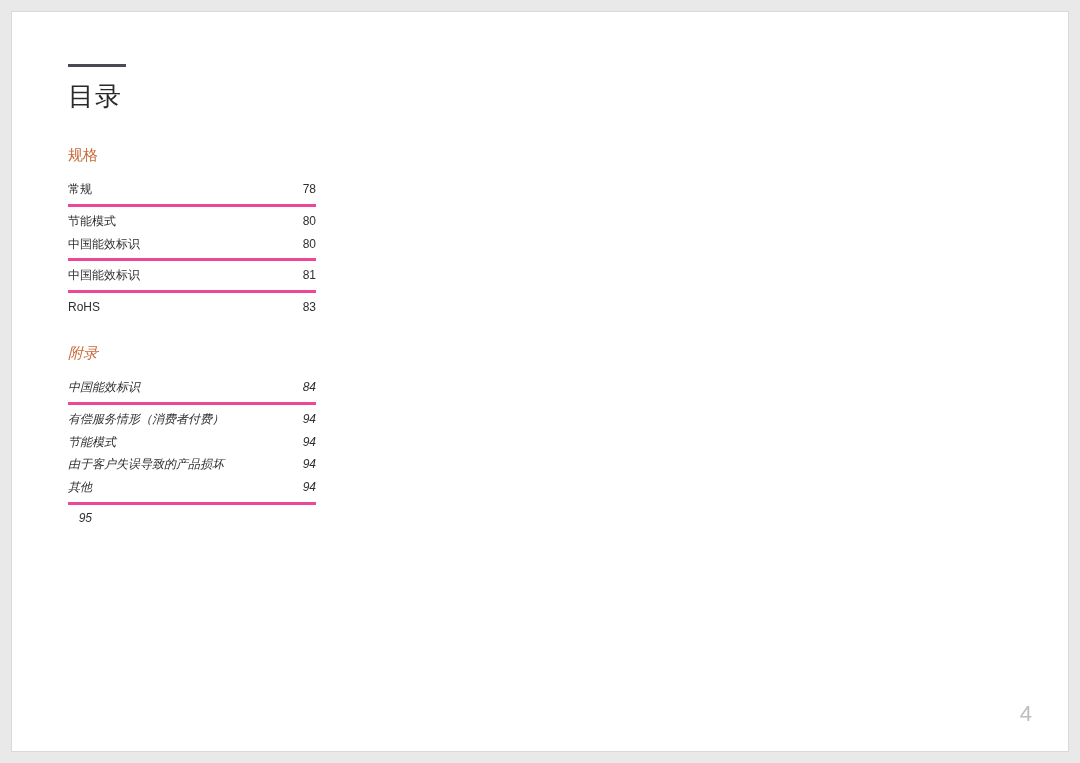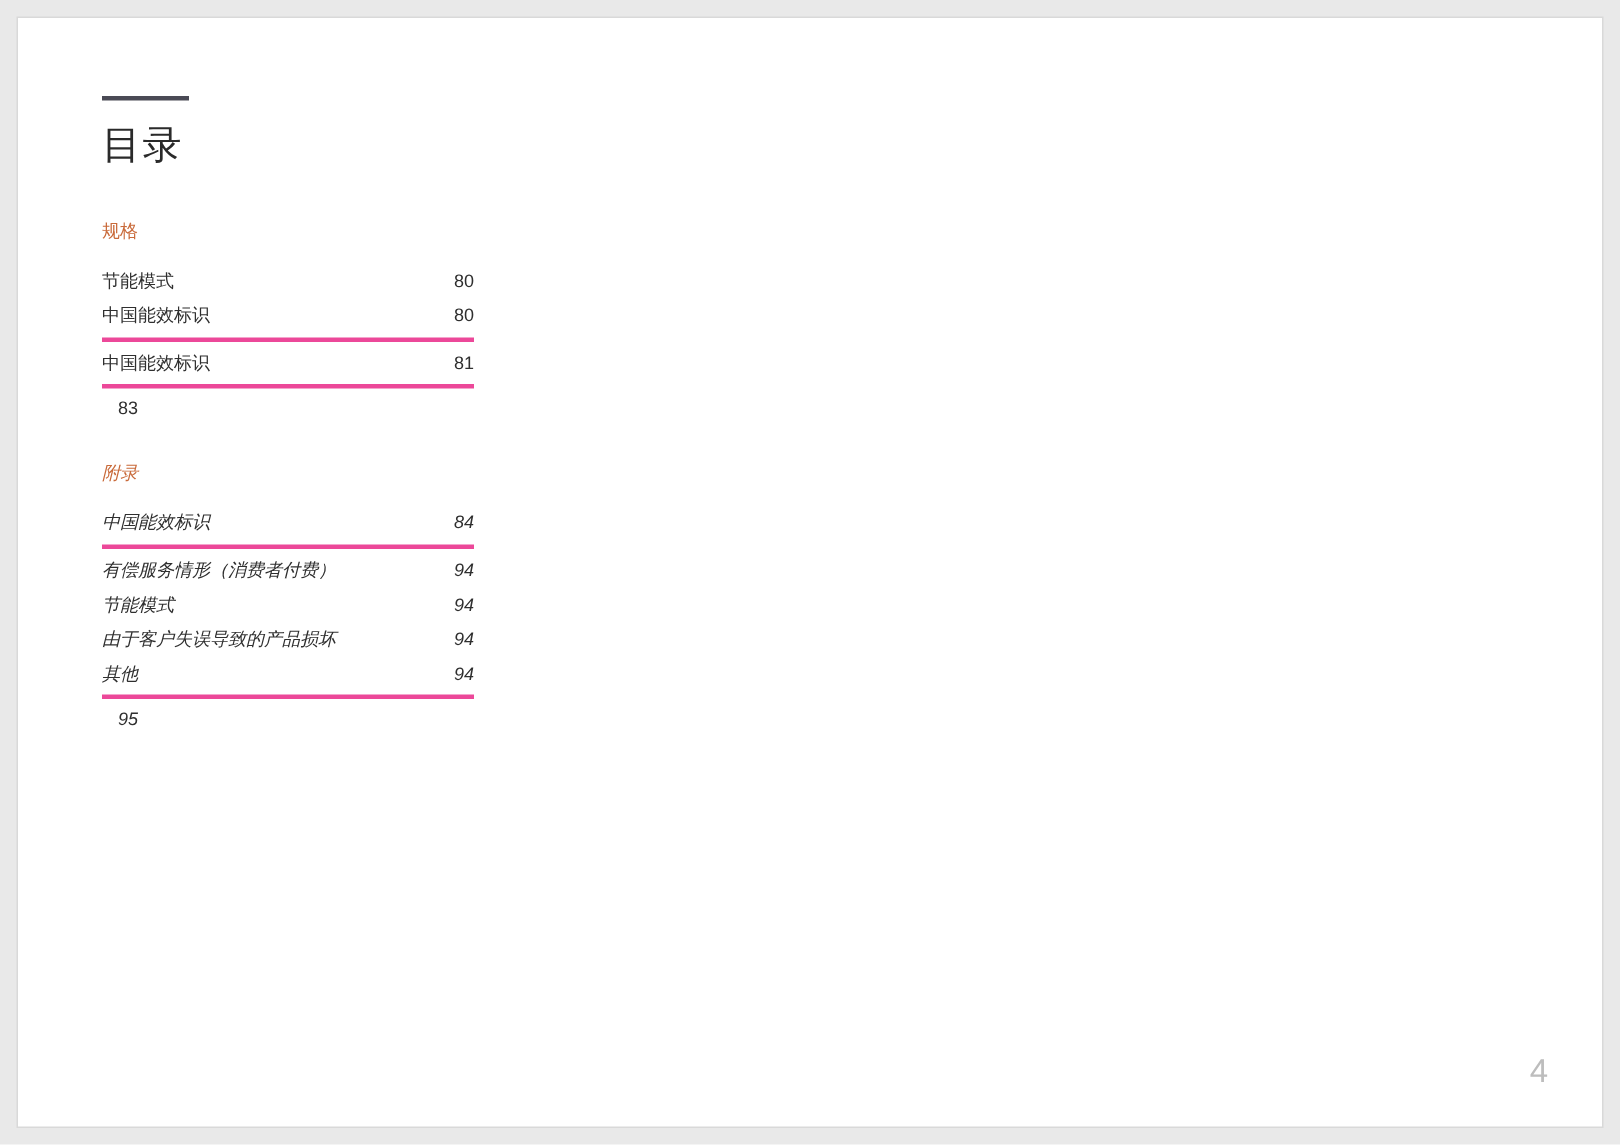--- a/index.html
+++ b/index.html
@@ -36,7 +36,7 @@
     }
     .section-heading {
       color: #c96a3a;
-      font-size: 12px;
+      font-size: 15px;
       font-weight: 500;
       margin-bottom: 10px;
     }

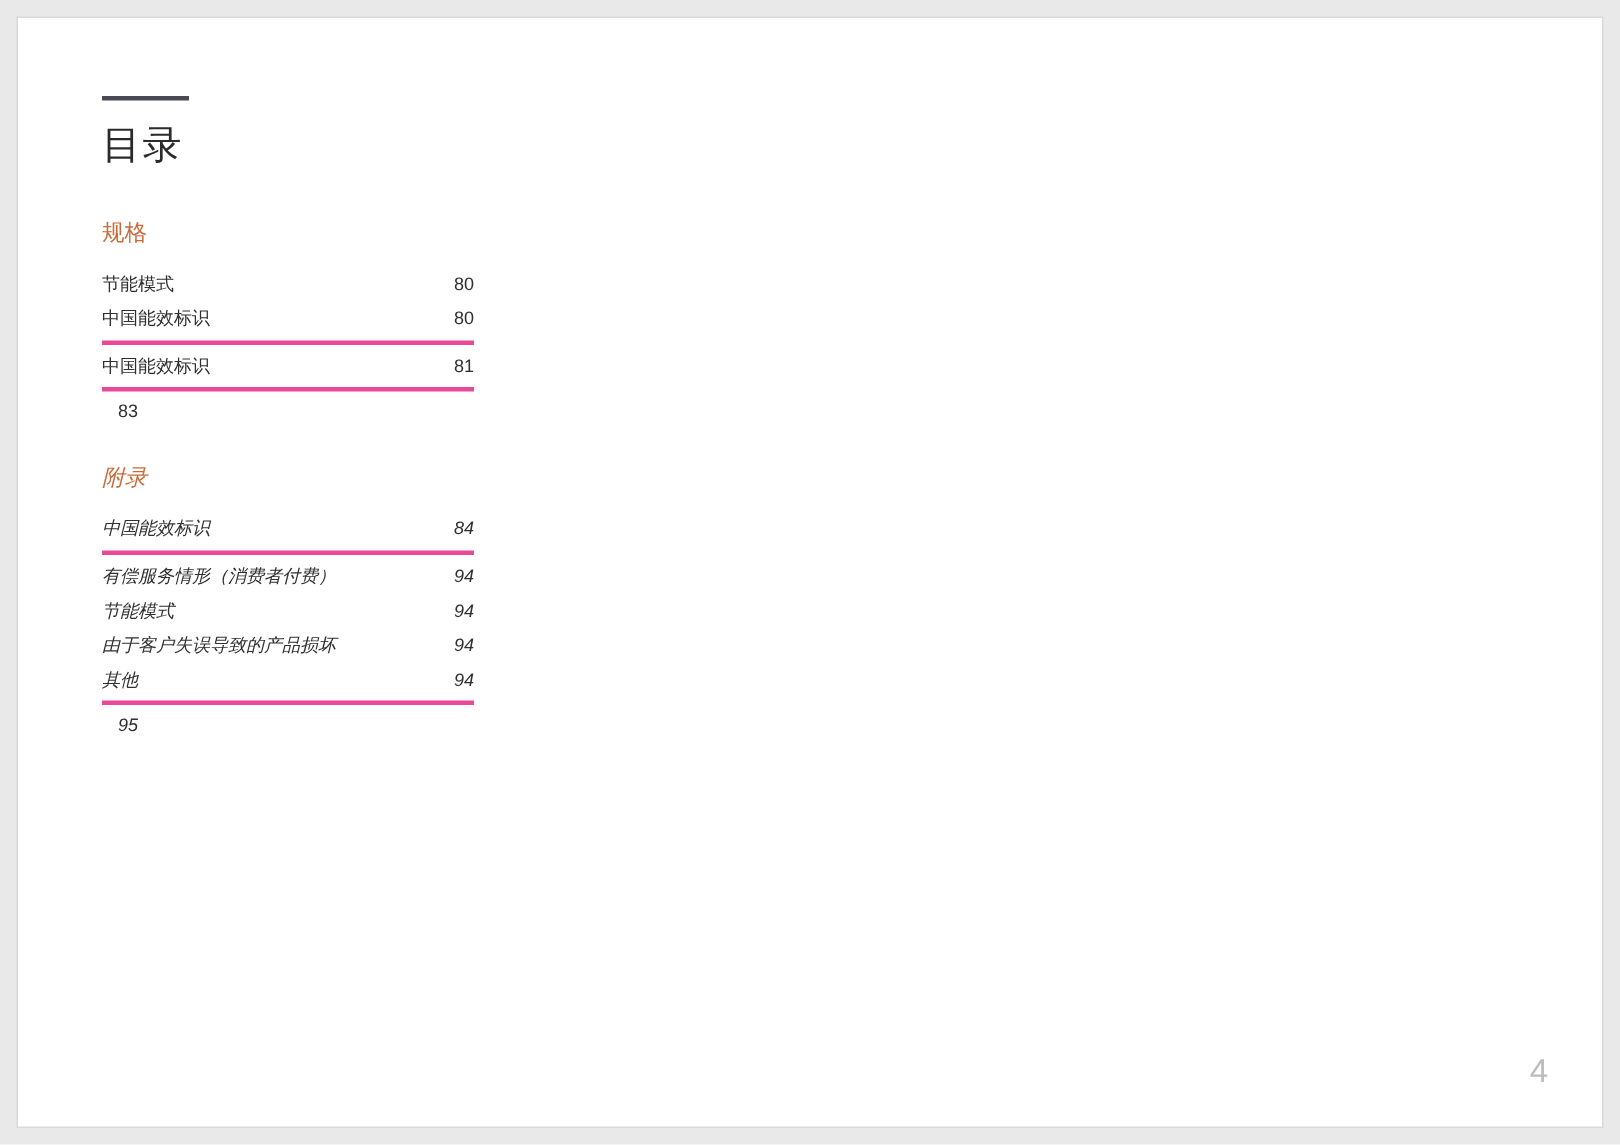--- a/index.html
+++ b/index.html
@@ -87,6 +87,12 @@
     <div class="section">
       <div class="section-heading">规格</div>
 
+      <div class="group">
+        <div class="row">
+          <span class="row-label">常规</span>
+          <span class="row-page">78</span>
+        </div>
+      </div>
 
       <div class="group">
         <div class="row">

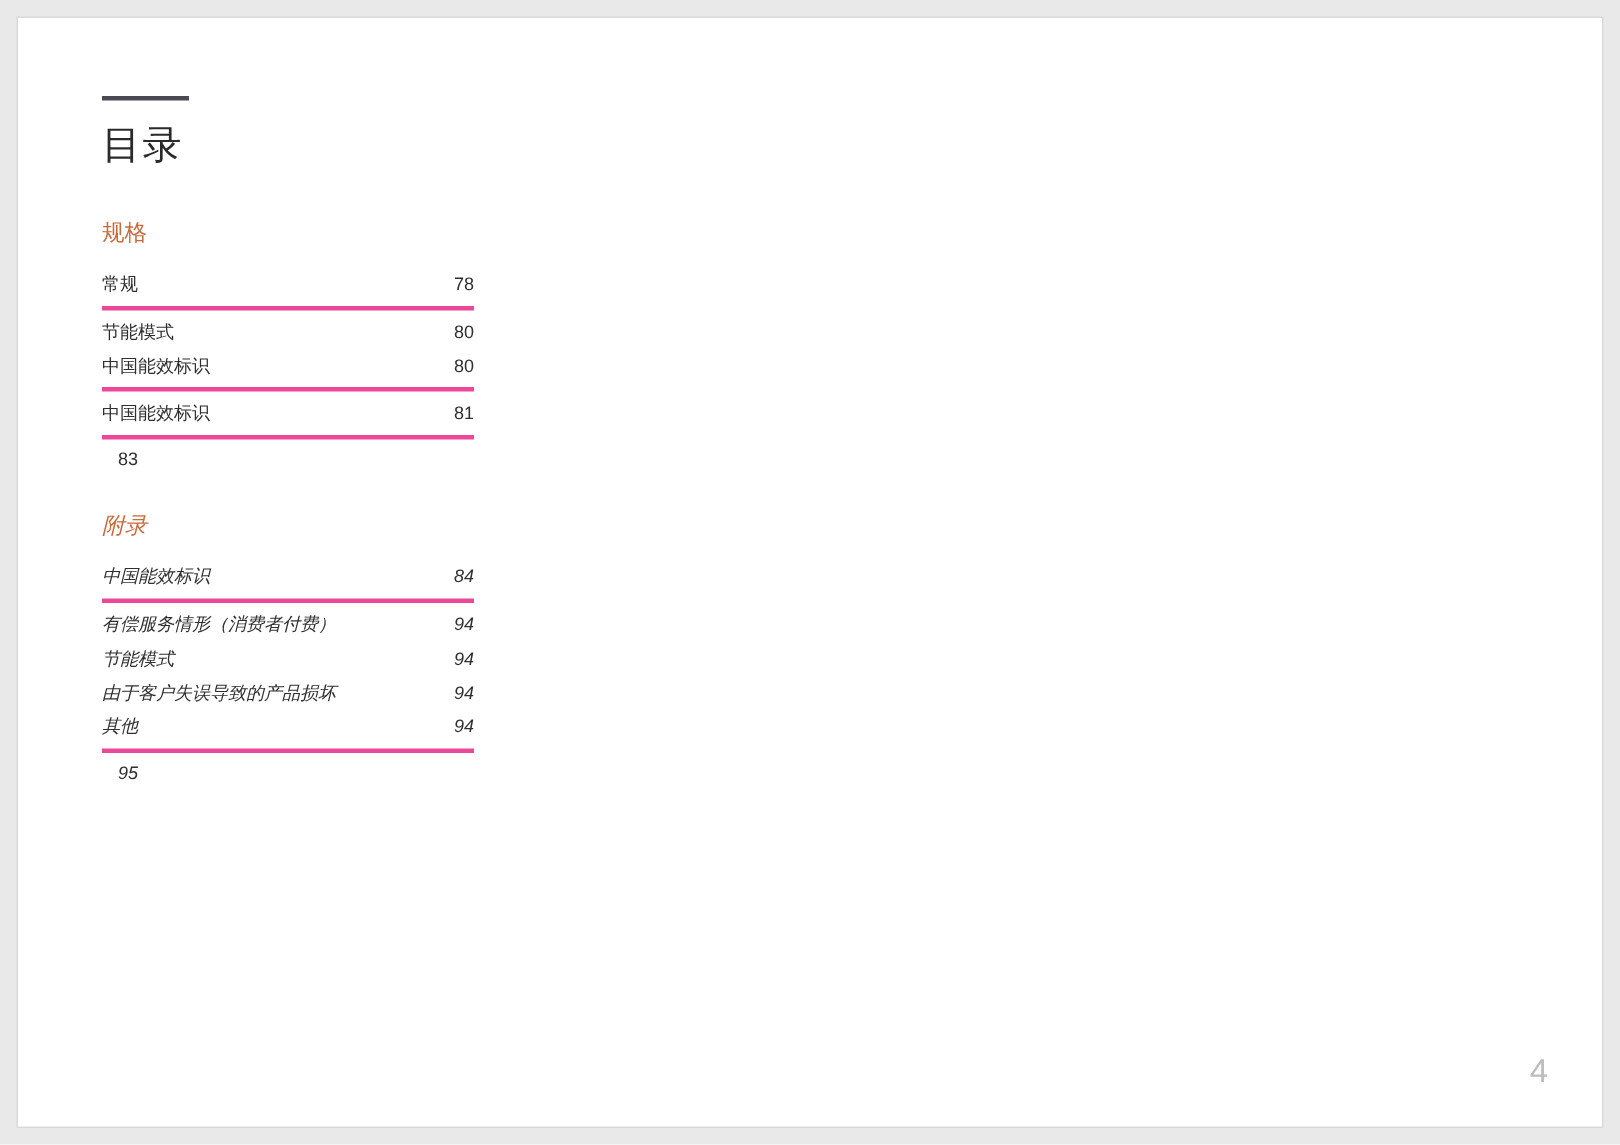--- a/index.html
+++ b/index.html
@@ -114,6 +114,7 @@
 
       <div class="group">
         <div class="row">
+          <span class="row-label">RoHS</span>
           <span class="row-page">83</span>
         </div>
       </div>

